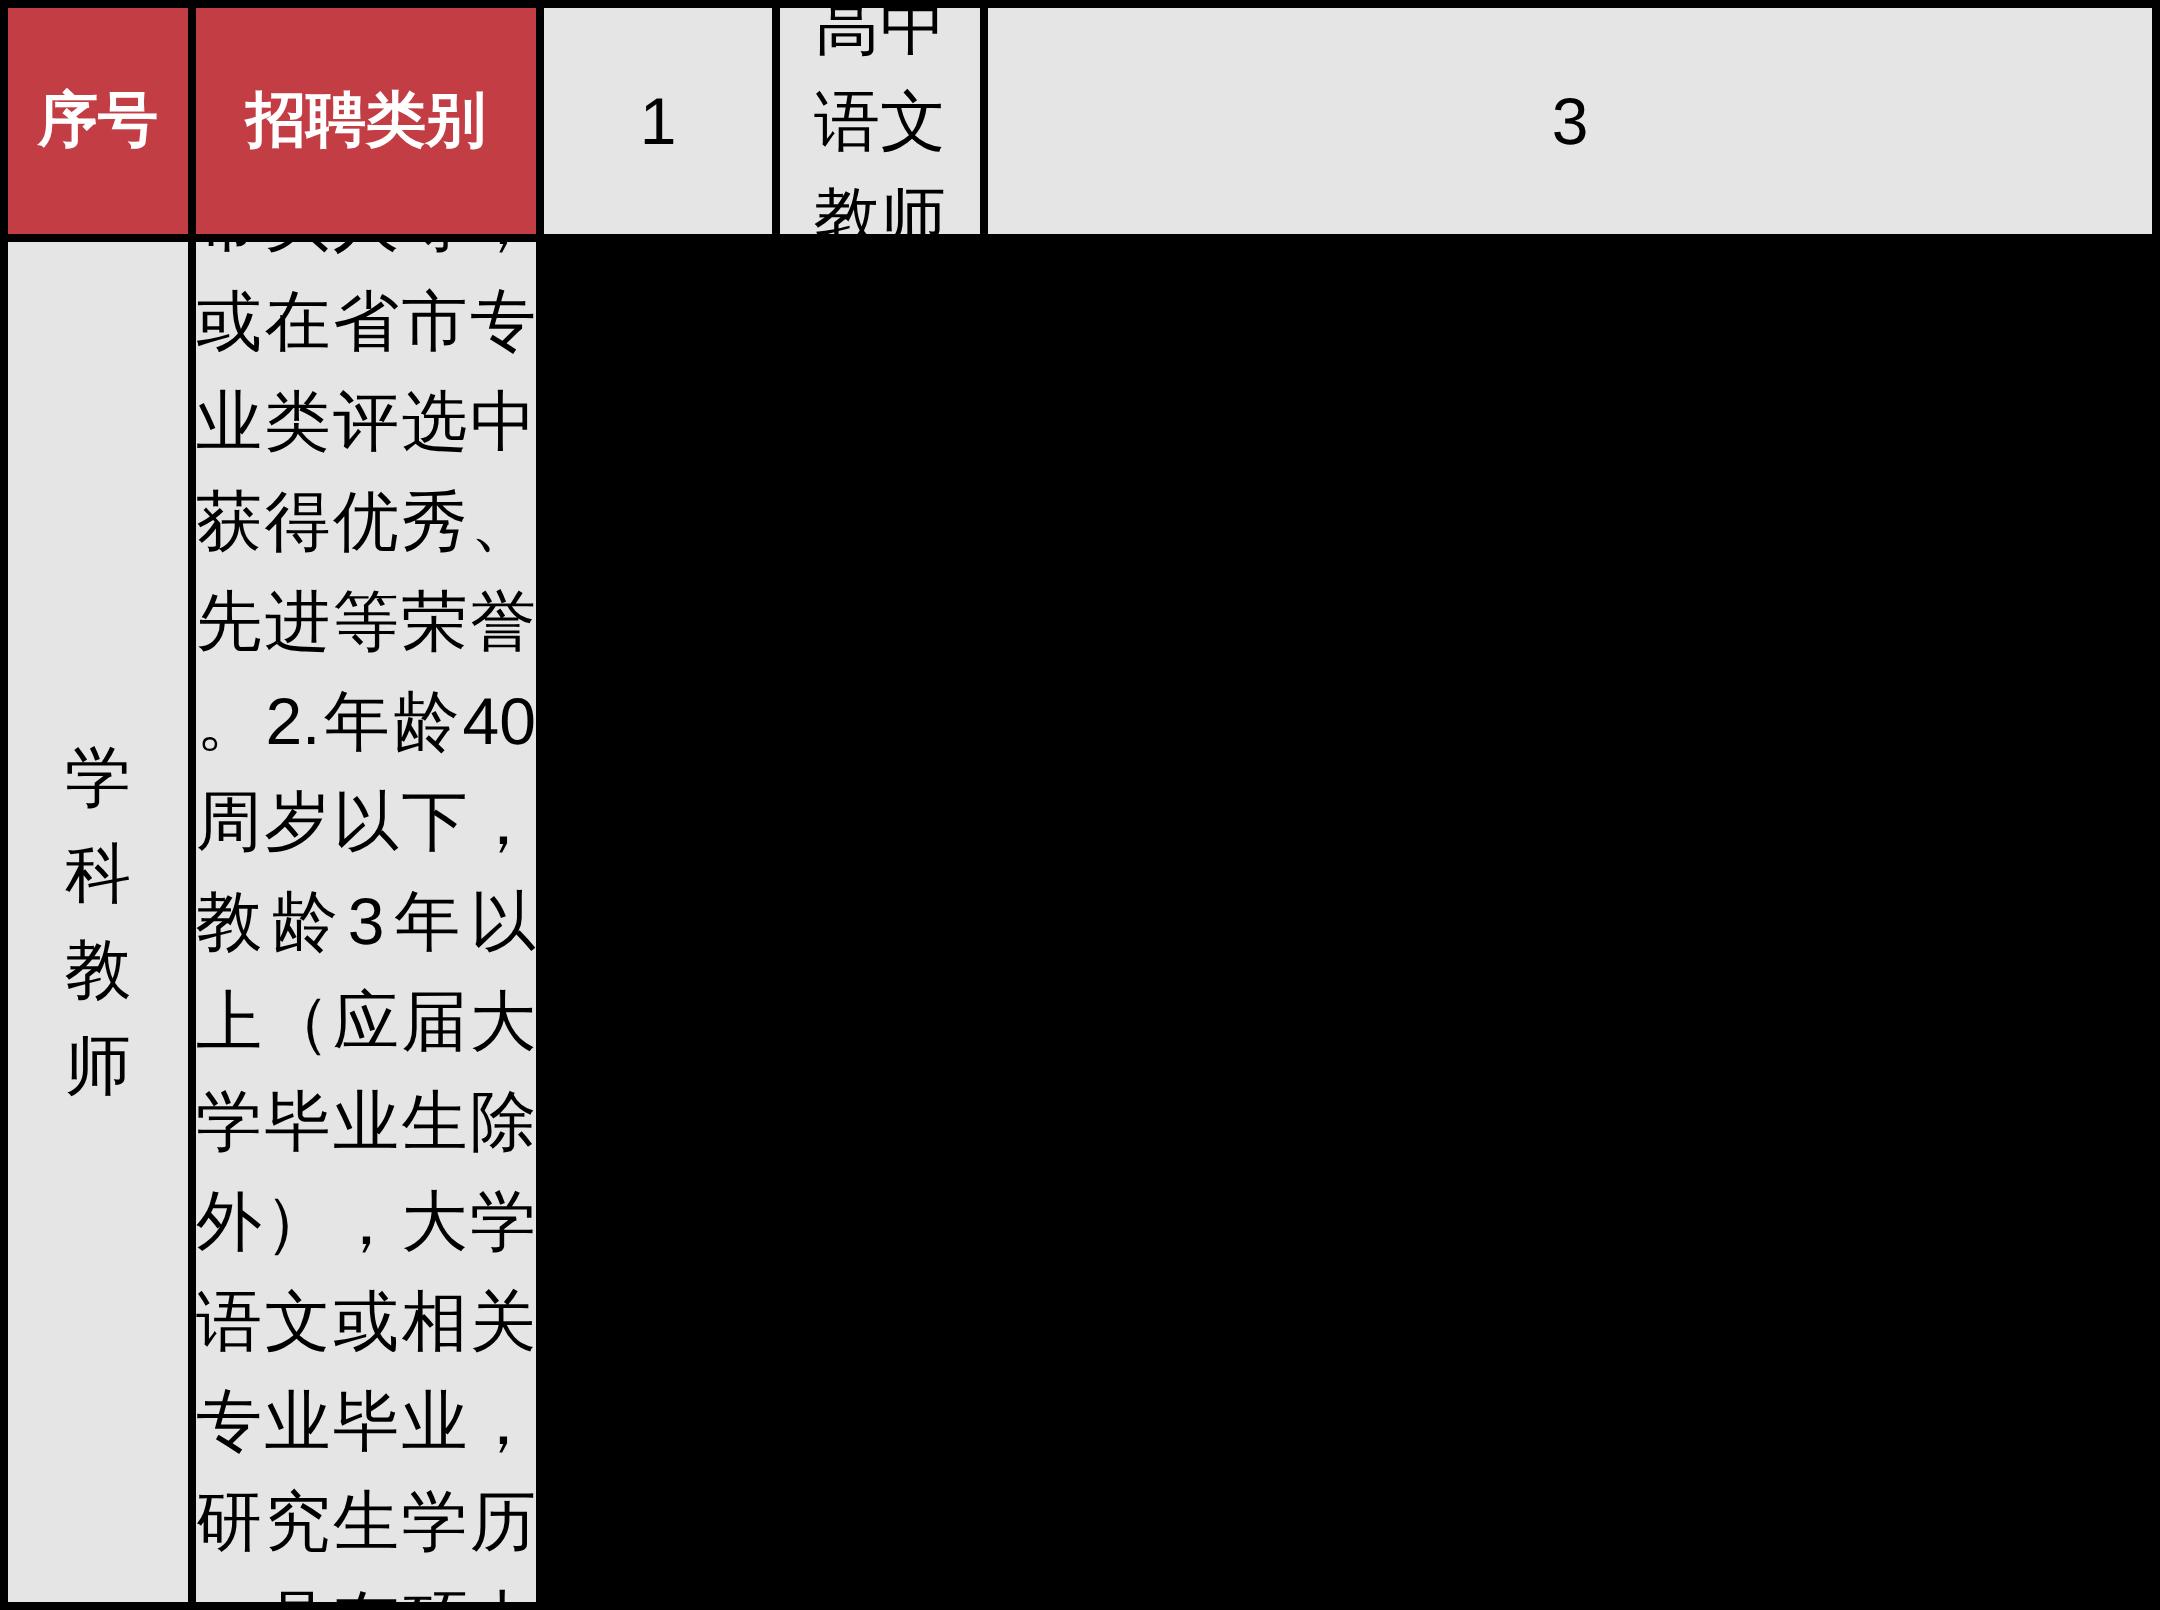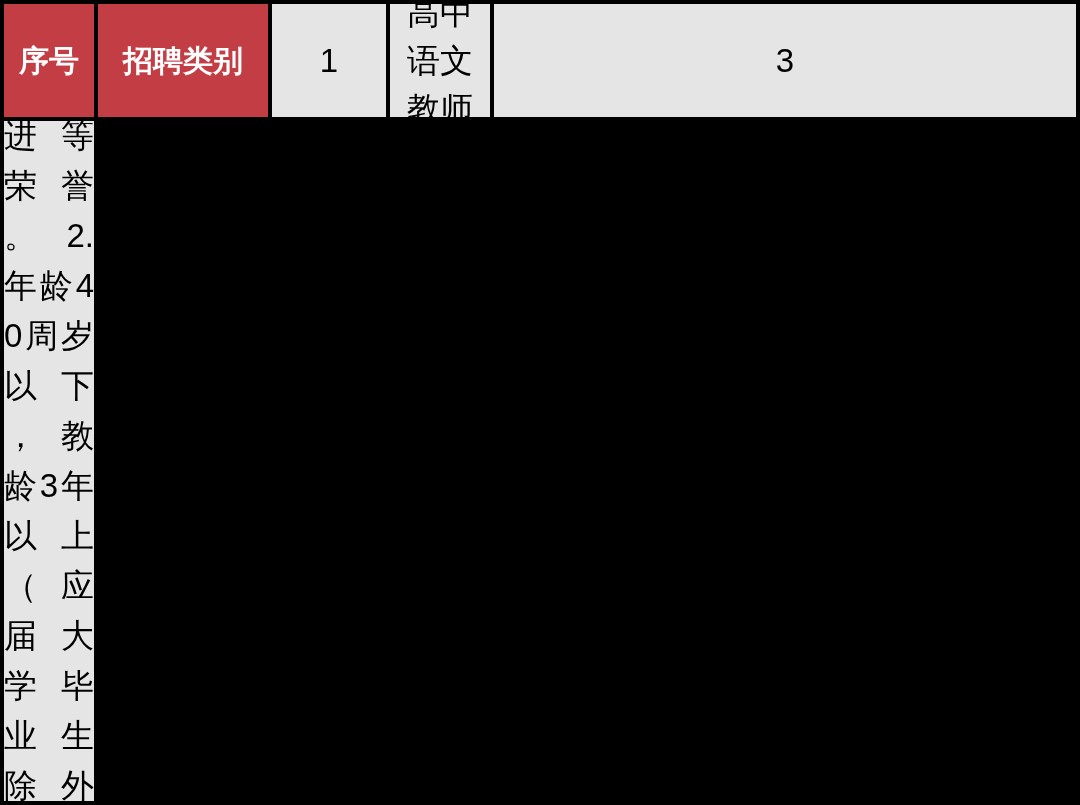--- a/index.html
+++ b/index.html
@@ -88,6 +88,9 @@
   <div class="cell body c-count">
     <span>3</span>
   </div>
+  <div class="cell body c-category">
+    <span>学科教师</span>
+  </div>
   <div class="cell body c-req">
     <div class="req-text">1.年龄45周岁以下，教龄10年以上，大学语文或相关专业毕业，本科学历以上，具有学士学位，具有中学高级职称，曾被评定为省市骨干教师、学科带头人等，或在省市专业类评选中获得优秀、先进等荣誉。2.年龄40周岁以下，教龄3年以上（应届大学毕业生除外），大学语文或相关专业毕业，研究生学历，具有硕士或博士学位，在职教师曾获市区级荣誉，应届大学毕业生学业优秀且曾获校级荣誉。应聘者需在入职之前取得相应学段和学科的教师资格证。</div>
   </div>

